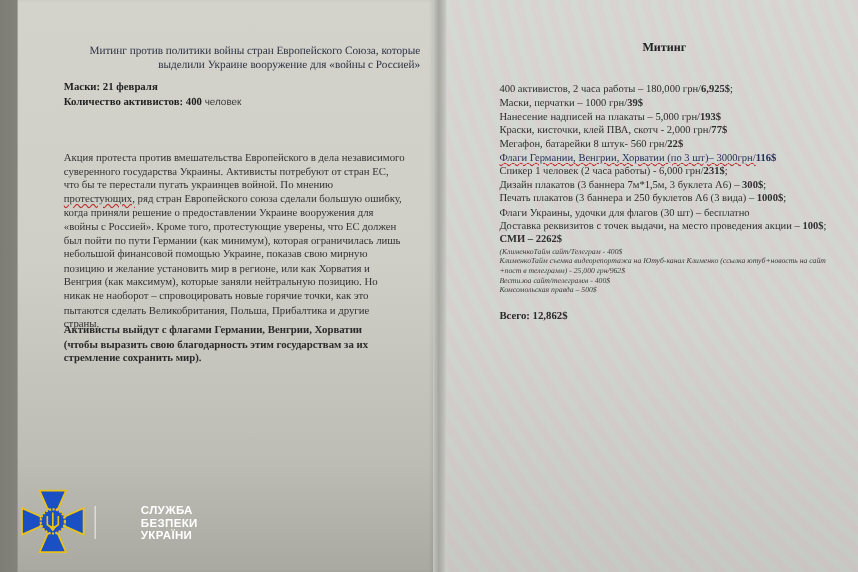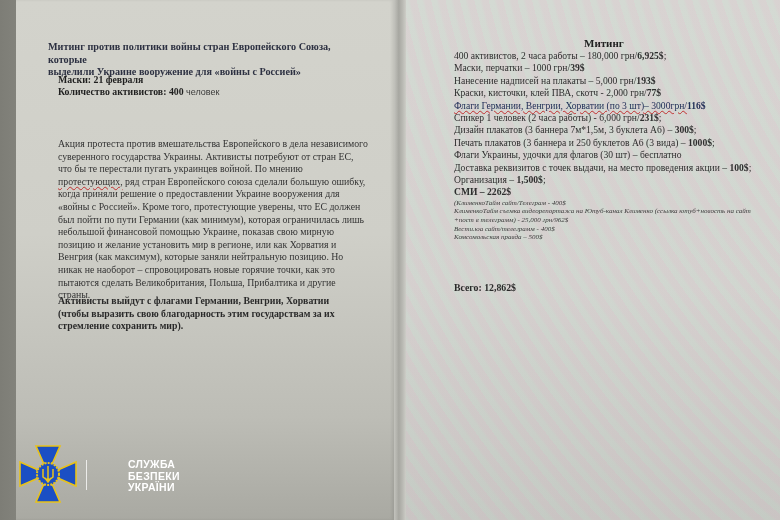--- a/index.html
+++ b/index.html
@@ -28,8 +28,8 @@
         linear-gradient(180deg, #dcdcd6 0%, #d8d8d2 55%, #cacac4 100%);
     }
     .doc-title {
-      position: absolute; left: 48px; top: 41px; width: 310px;
-      font-size: 10.2px; font-weight: bold; color: #2d3142; text-align: left; line-height: 12.5px;
+      position: absolute; left: 72px; top: 41px; width: 310px;
+      font-size: 10.2px; font-weight: normal; color: #2d3142; text-align: right; line-height: 12.5px;
     }
     .meta { position: absolute; left: 58px; top: 74px; width: 320px; font-size: 9.8px; color: #2a2a2a; line-height: 12px; }
     .meta b { color: #1f1f1f; }

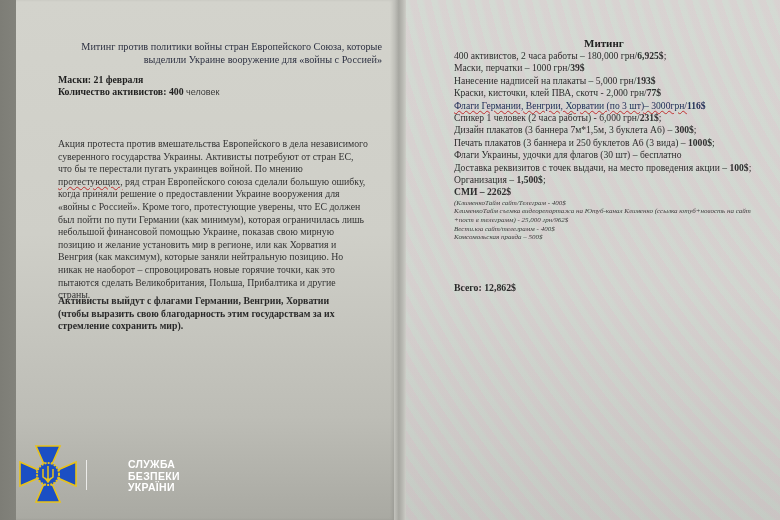--- a/index.html
+++ b/index.html
@@ -47,7 +47,7 @@
       position: absolute; left: 584px; top: 37px;
       font-size: 11px; font-weight: bold; color: #222;
     }
-    .budget-list { position: absolute; left: 454px; top: 50px; width: 320px; font-size: 9.6px; color: #2e2e2e; line-height: 12.4px; }
+    .budget-list { position: absolute; left: 454px; top: 76px; width: 320px; font-size: 9.6px; color: #2e2e2e; line-height: 12.4px; }
     .budget-list .row { white-space: nowrap; }
     .budget-list .blue { color: #223058; }
     .smi-list { font-style: italic; font-size: 7px; line-height: 8.6px; color: #3a3a3a; }

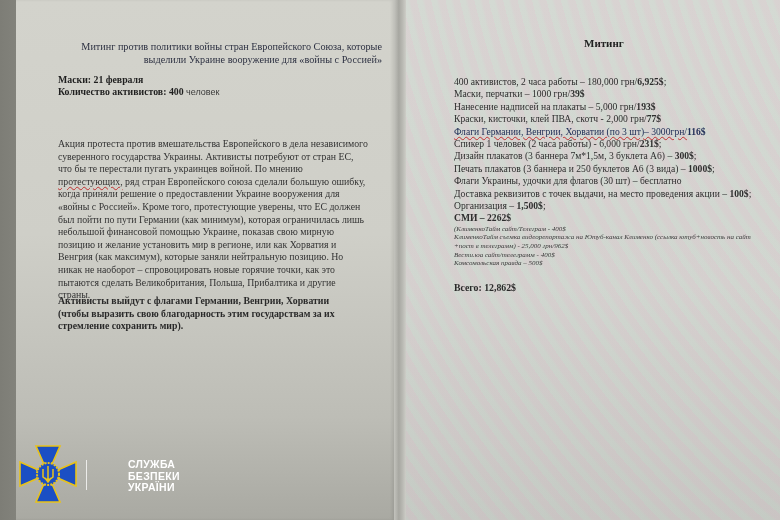--- a/index.html
+++ b/index.html
@@ -100,6 +100,7 @@
   <div class="row"><span>Маски, перчатки – 1000 грн/</span><b>39$</b></div>
   <div class="row"><span>Нанесение надписей на плакаты – 5,000 грн/</span><b>193$</b></div>
   <div class="row"><span>Краски, кисточки, клей ПВА, скотч - 2,000 грн/</span><b>77$</b></div>
+  <div class="row"><span>Мегафон, батарейки 8 штук- 560 грн/</span><b>22$</b></div>
   <div class="row blue"><span class="spell">Флаги Германии, Венгрии, Хорватии (по 3 шт)– 3000грн/</span><b>116$</b></div>
   <div class="row"><span>Спикер 1 человек (2 часа работы) - 6,000 грн/</span><b>231$</b><span>;</span></div>
   <div class="row"><span>Дизайн плакатов (3 баннера 7м*1,5м, 3 буклета А6) – </span><b>300$</b><span>;</span></div>

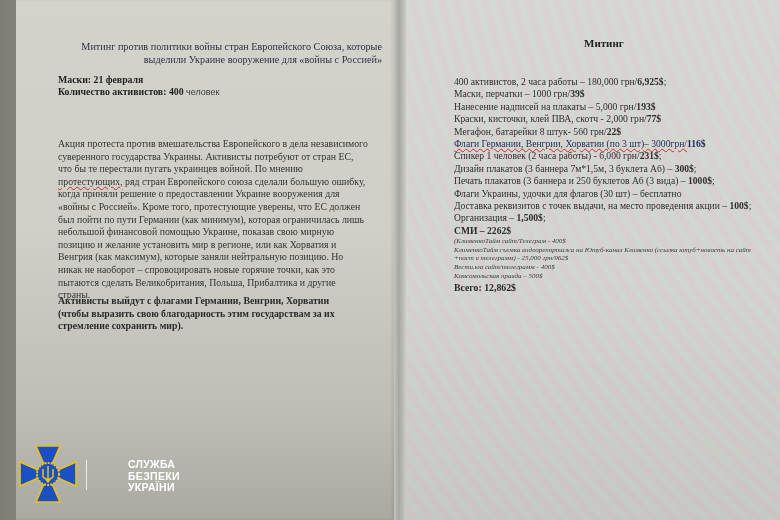--- a/index.html
+++ b/index.html
@@ -107,7 +107,6 @@
   <div class="row"><span>Печать плакатов (3 баннера и 250 буклетов А6 (3 вида) – </span><b>1000$</b><span>;</span></div>
   <div class="row"><span>Флаги Украины, удочки для флагов (30 шт) – бесплатно</span></div>
   <div class="row"><span>Доставка реквизитов с точек выдачи, на место проведения акции – </span><b>100$</b><span>;</span></div>
-  <div class="row"><span>Организация – </span><b>1,500$</b><span>;</span></div>
   <div class="row"><b>СМИ – </b><b>2262$</b></div>
 
   <div class="smi-list">

